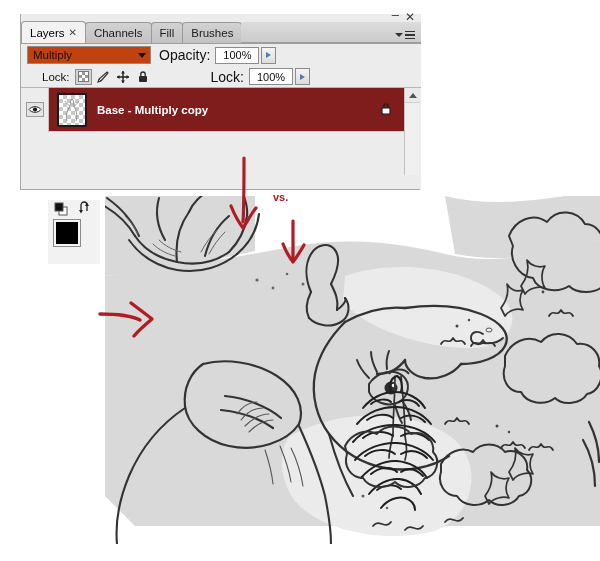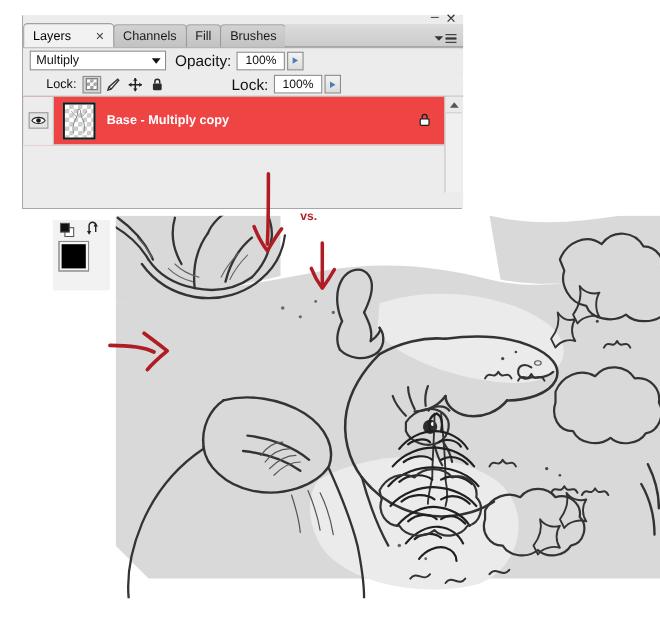--- a/index.html
+++ b/index.html
@@ -43,7 +43,7 @@
   }
   .tab {
     height: 21px; padding: 0 8px;
-    display: flex; align-items: center; gap: 22px;
+    display: flex; align-items: center; gap: 4px;
     font-size: 11.5px; color: #1a1a1a;
     background: linear-gradient(#d2d2d2, #c2c2c2);
     border: 1px solid #9a9a9a; border-bottom: none;

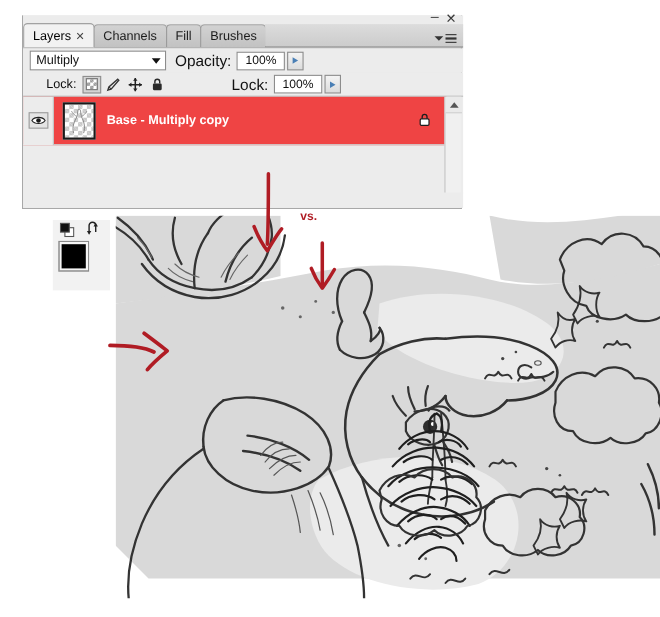--- a/index.html
+++ b/index.html
@@ -79,7 +79,7 @@
   }
   #blend-select {
     width: 124px; height: 18px;
-    background: #ffffff; border: 1px solid #8c8c8c;
+    background: #c2410c; border: 1px solid #8c8c8c;
     display: flex; align-items: center; justify-content: space-between;
     padding: 0 4px 0 5px;
     font-size: 11.5px; color: #111;

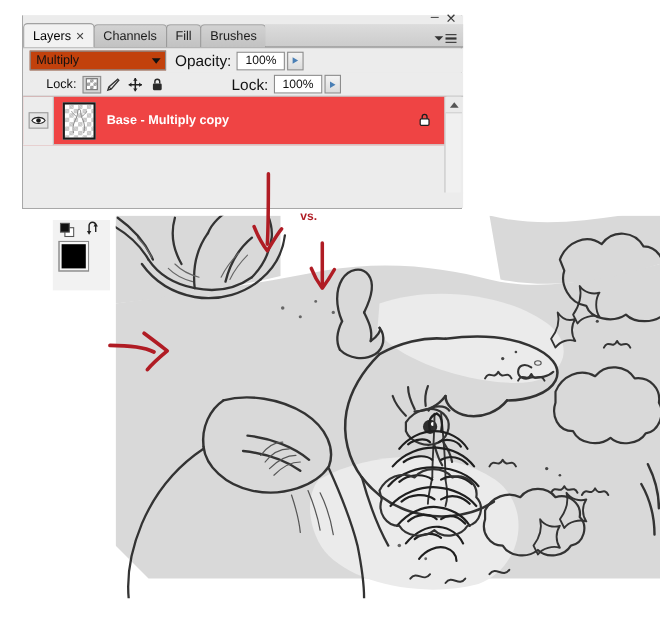--- a/index.html
+++ b/index.html
@@ -134,7 +134,7 @@
     display: flex; align-items: center;
     border-bottom: 1px solid #cfcfcf;
   }
-  .layer-row.selected { background: #ef4444; }
+  .layer-row.selected { background: #7f1d1d; }
   .eye-cell {
     width: 28px; height: 44px; display: flex; align-items: center; justify-content: center;
     background: #ececec; border-right: 1px solid #c2c2c2;

